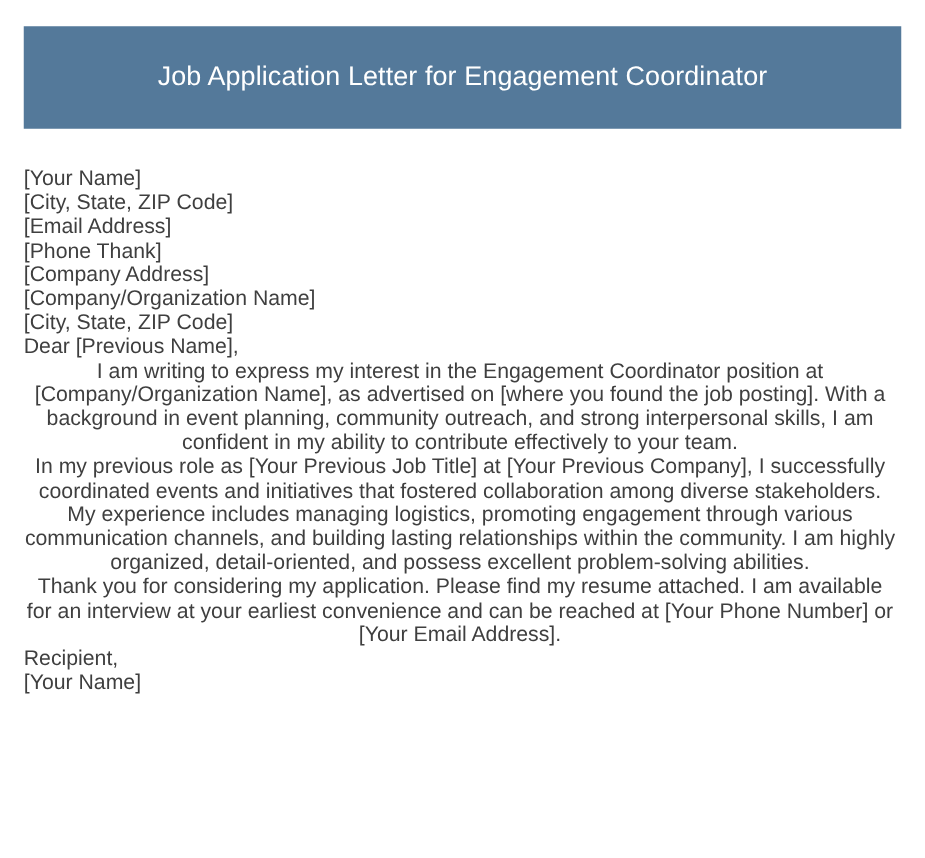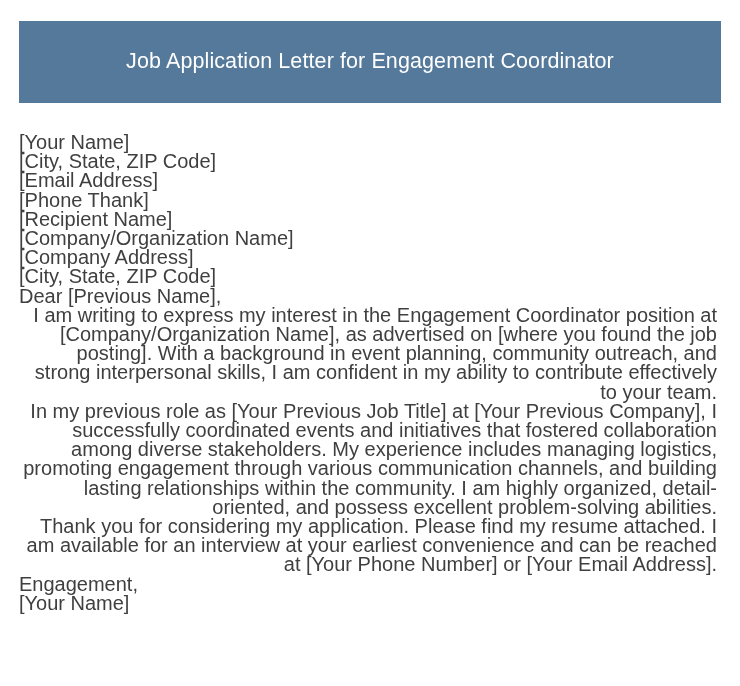--- a/index.html
+++ b/index.html
@@ -47,7 +47,7 @@
     top: 133px;
     width: 698px;
     color: #3f3f3f;
-    font-size: 20px;
+    font-size: 17px;
     line-height: 19.2px;
     font-family: "Liberation Sans", sans-serif;
   }

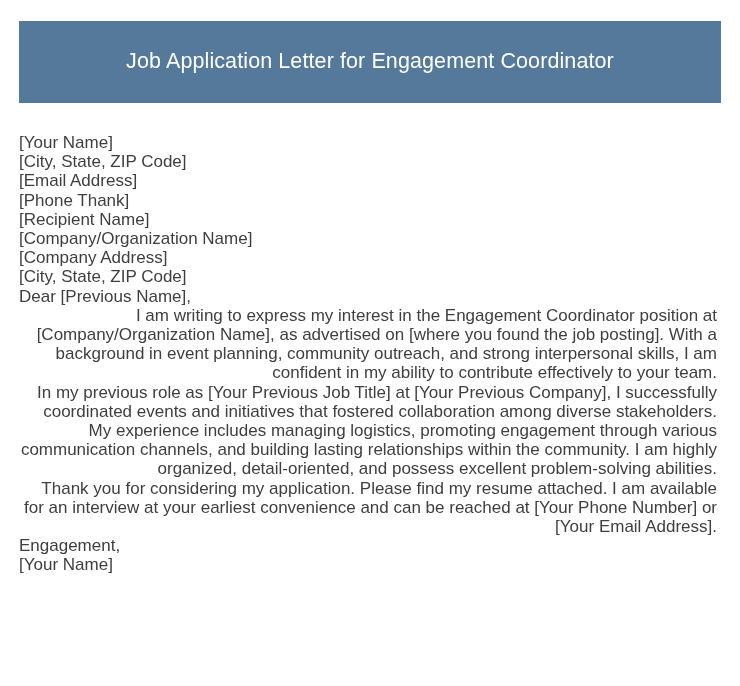--- a/index.html
+++ b/index.html
@@ -80,7 +80,6 @@
     <span class="letter-line">[Phone Thank]</span>
 
 
-    <span class="letter-line">[Recipient Name]</span>
     <span class="letter-line">[Company/Organization Name]</span>
     <span class="letter-line">[Company Address]</span>
     <span class="letter-line">[City, State, ZIP Code]</span>

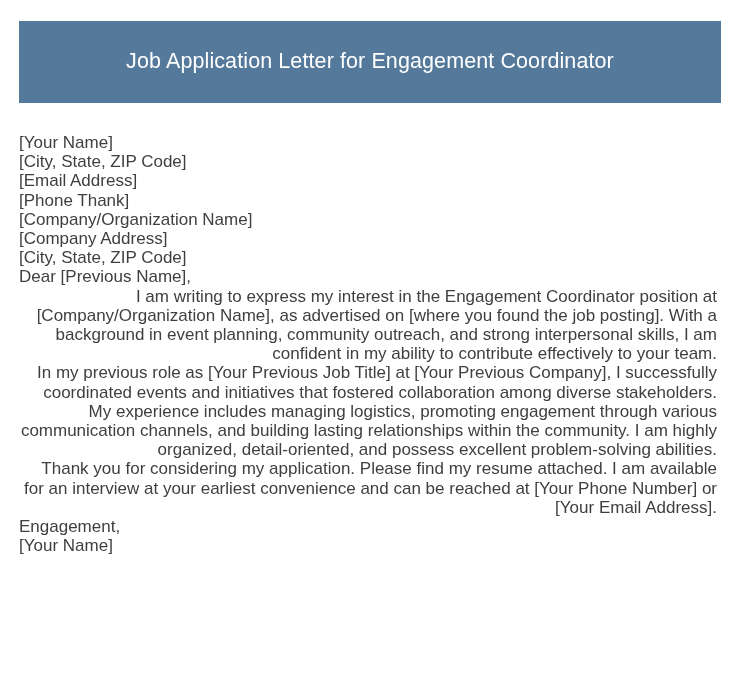--- a/index.html
+++ b/index.html
@@ -80,8 +80,8 @@
     <span class="letter-line">[Phone Thank]</span>
 
 
+    <span class="letter-line">[Company Address]</span>
     <span class="letter-line">[Company/Organization Name]</span>
-    <span class="letter-line">[Company Address]</span>
     <span class="letter-line">[City, State, ZIP Code]</span>
 
     <span class="letter-line">Dear [Previous Name],</span>

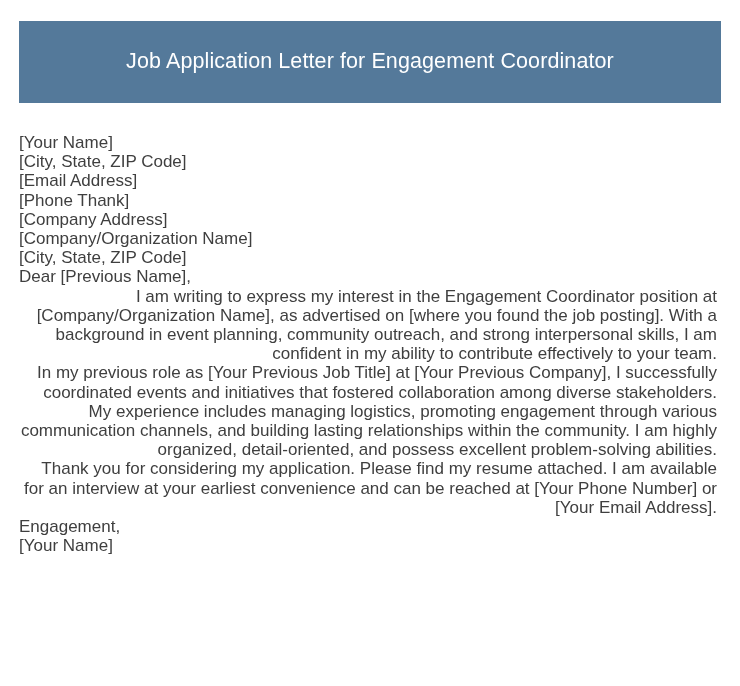--- a/index.html
+++ b/index.html
@@ -60,7 +60,7 @@
     margin: 0;
     padding: 0;
     white-space: normal;
-    text-align: right;
+    text-align: center;
   }
 </style>
 </head>

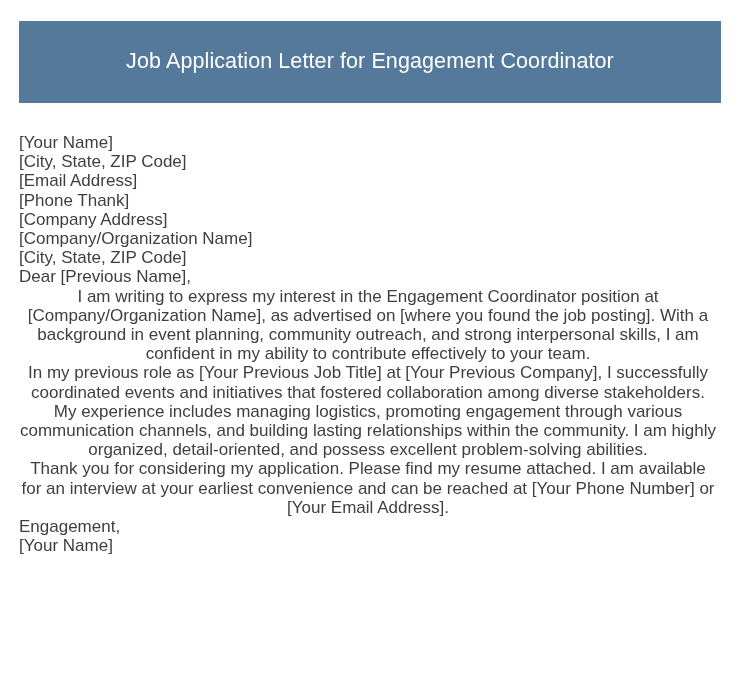--- a/index.html
+++ b/index.html
@@ -90,7 +90,7 @@
     <span class="letter-para">In my previous role as [Your Previous Job Title] at [Your Previous Company], I successfully coordinated events and initiatives that fostered collaboration among diverse stakeholders. My experience includes managing logistics, promoting engagement through various communication channels, and building lasting relationships within the community. I am highly organized, detail-oriented, and possess excellent problem-solving abilities.</span>
     <span class="letter-para">Thank you for considering my application. Please find my resume attached. I am available for an interview at your earliest convenience and can be reached at [Your Phone Number] or [Your Email Address].</span>
 
-    <span class="letter-line">Engagement,</span>
+    <span class="letter-line">Recipient,</span>
     <span class="letter-line">[Your Name]</span>
 
   </div>

